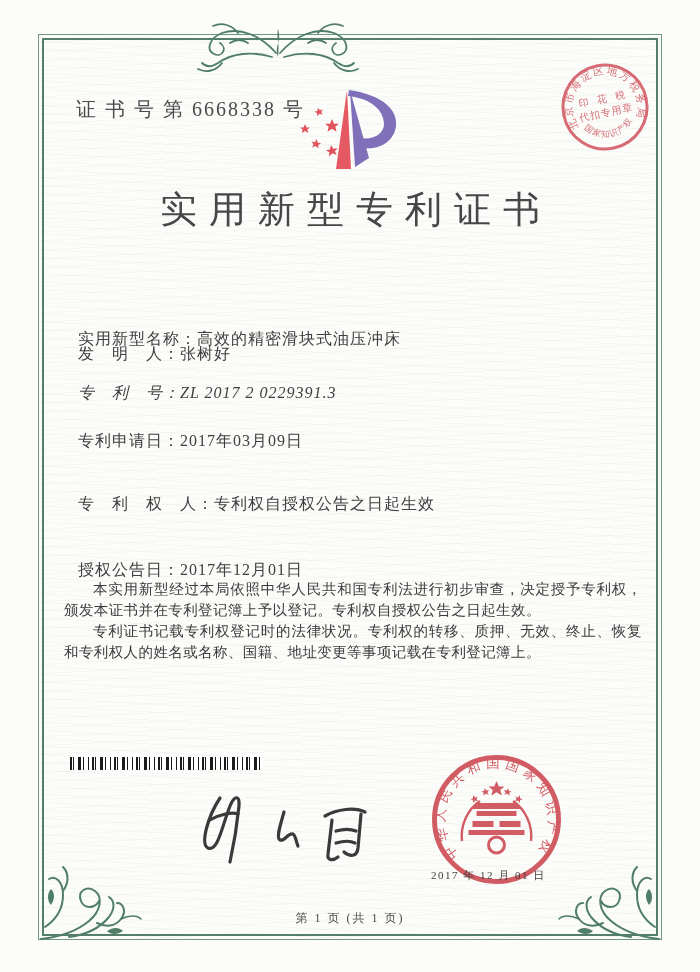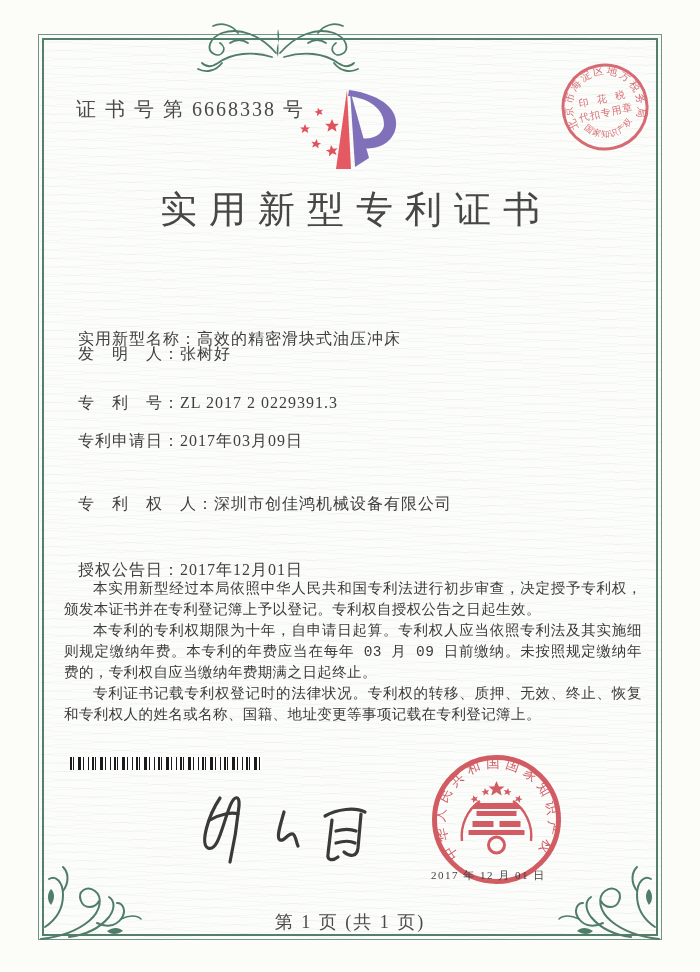--- a/index.html
+++ b/index.html
@@ -38,7 +38,7 @@
   .fields .row{position:absolute;left:0;white-space:nowrap;}
   .fields .row:nth-child(1){top:4px;margin-top:36px;}
   .fields .row:nth-child(2){top:55px;}
-  .fields .row:nth-child(3){top:104px;}
+  .fields .row:nth-child(3){top:94px;font-style:italic;}
   .fields .row:nth-child(4){top:142px;}
   .fields .row:nth-child(5){top:205px;}
   .fields .row:nth-child(6){top:271px;}

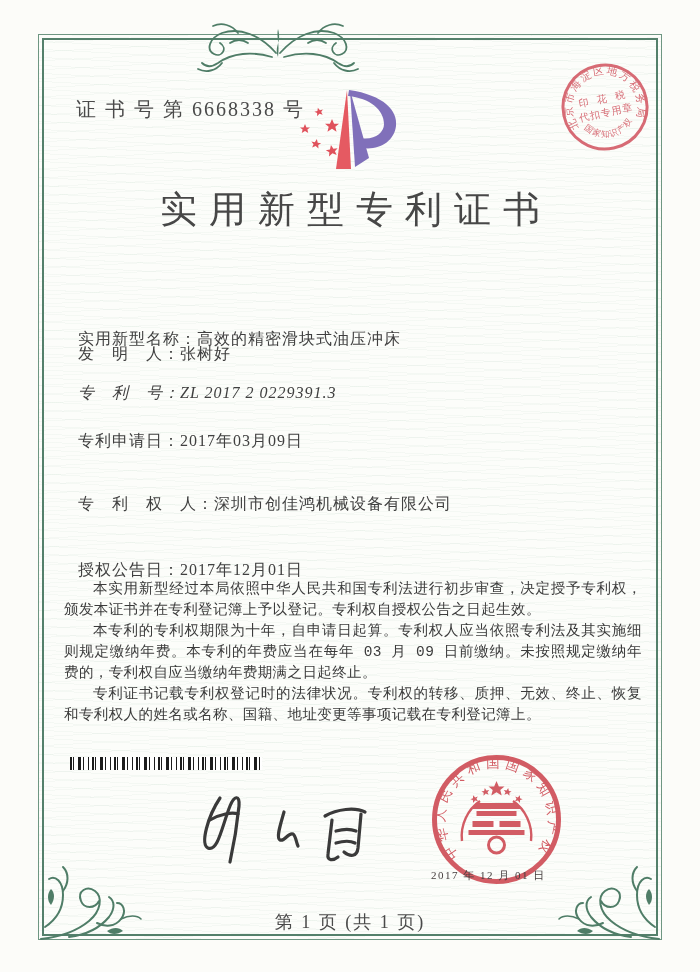--- a/index.html
+++ b/index.html
@@ -149,7 +149,7 @@
       <span>专利申请日：</span><span>2017年03月09日</span>
     </div>
     <div class="row">
-      <span>专　利　权　人：</span><span>深圳市创佳鸿机械设备有限公司</span>
+      <span>专　利　权　人：</span><span>专利权自授权公告之日起生效</span>
     </div>
     <div class="row">
       <span>授权公告日：</span><span>2017年12月01日</span>

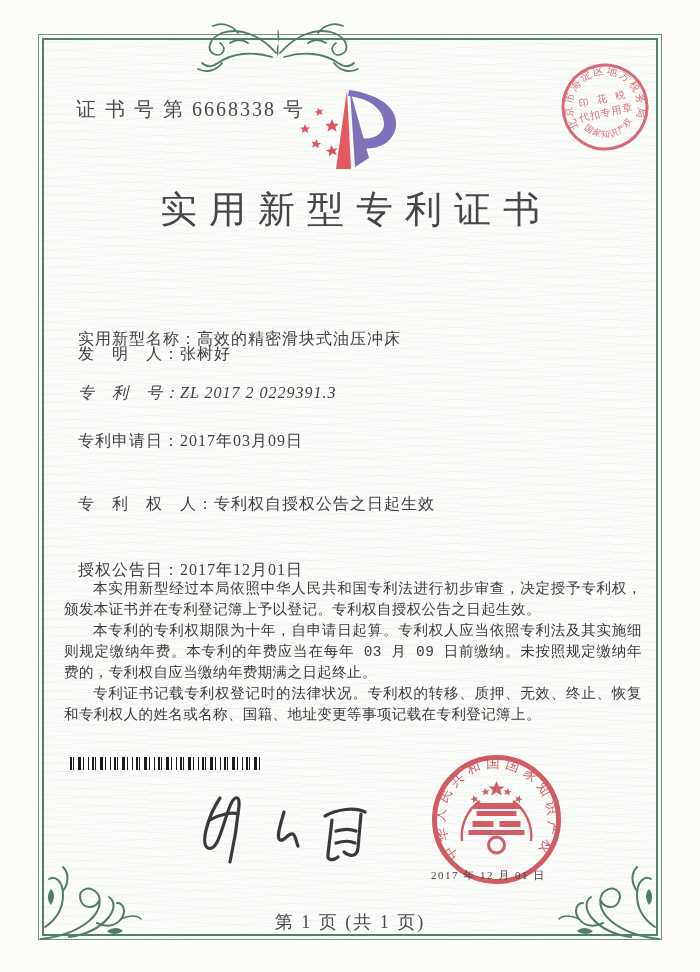--- a/index.html
+++ b/index.html
@@ -44,7 +44,7 @@
   .fields .row:nth-child(6){top:271px;}
   .body-text{
     position:absolute;left:64px;top:579px;width:578px;
-    font-size:14.5px;line-height:21px;letter-spacing:0.4px;color:#3b3b3b;text-align:justify;font-family:Liberation Mono, monospace;
+    font-size:14.5px;line-height:21px;letter-spacing:0.4px;color:#3b3b3b;text-align:justify;
   }
   .body-text p{margin:0;text-indent:2em;}
   .barcode{

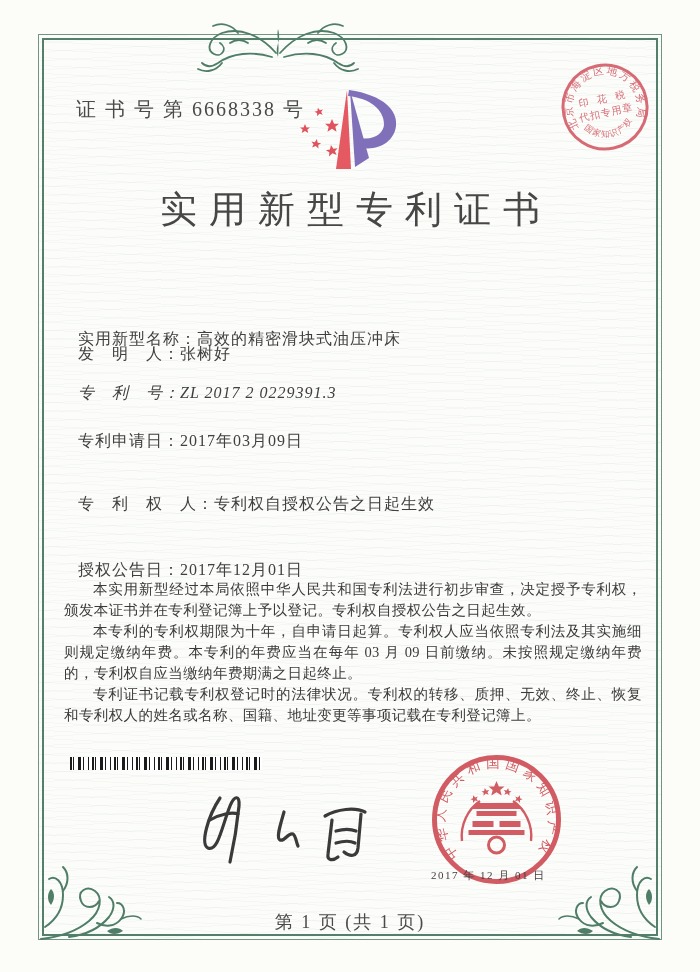--- a/index.html
+++ b/index.html
@@ -158,7 +158,6 @@
 
   <div class="body-text">
     <p>本实用新型经过本局依照中华人民共和国专利法进行初步审查，决定授予专利权，颁发本证书并在专利登记簿上予以登记。专利权自授权公告之日起生效。</p>
-    <p>本专利的专利权期限为十年，自申请日起算。专利权人应当依照专利法及其实施细则规定缴纳年费。本专利的年费应当在每年 03 月 09 日前缴纳。未按照规定缴纳年费的，专利权自应当缴纳年费期满之日起终止。</p>
     <p>专利证书记载专利权登记时的法律状况。专利权的转移、质押、无效、终止、恢复和专利权人的姓名或名称、国籍、地址变更等事项记载在专利登记簿上。</p>
   </div>
 

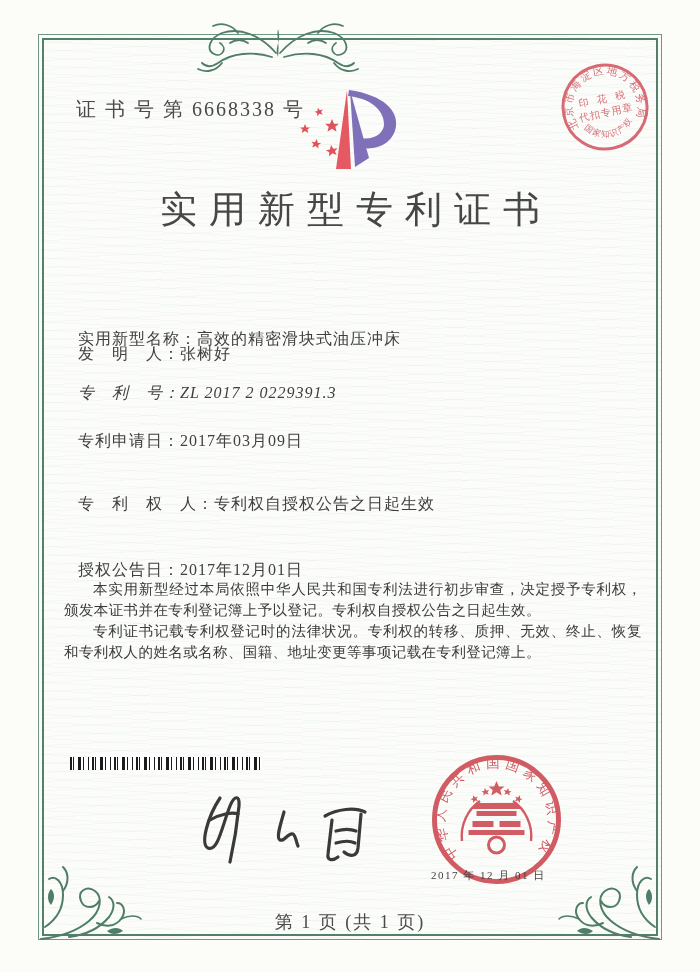--- a/index.html
+++ b/index.html
@@ -60,7 +60,7 @@
   .big-seal{position:absolute;left:414px;top:737px;opacity:.9;}
   .big-seal text{fill:#ce4b54;font-size:13.5px;letter-spacing:5px;font-family:"Liberation Serif","DejaVu Serif",serif;}
   .seal-date{position:absolute;left:431px;top:868px;font-size:11px;letter-spacing:1.5px;color:#474040;z-index:6;}
-  .footer{position:absolute;left:0;right:0;top:910px;text-align:center;font-size:18px;letter-spacing:2px;color:#4a4a4a;}
+  .footer{position:absolute;left:0;right:0;top:910px;text-align:center;font-size:12px;letter-spacing:2px;color:#4a4a4a;}
 </style>
 </head>
 <body>

